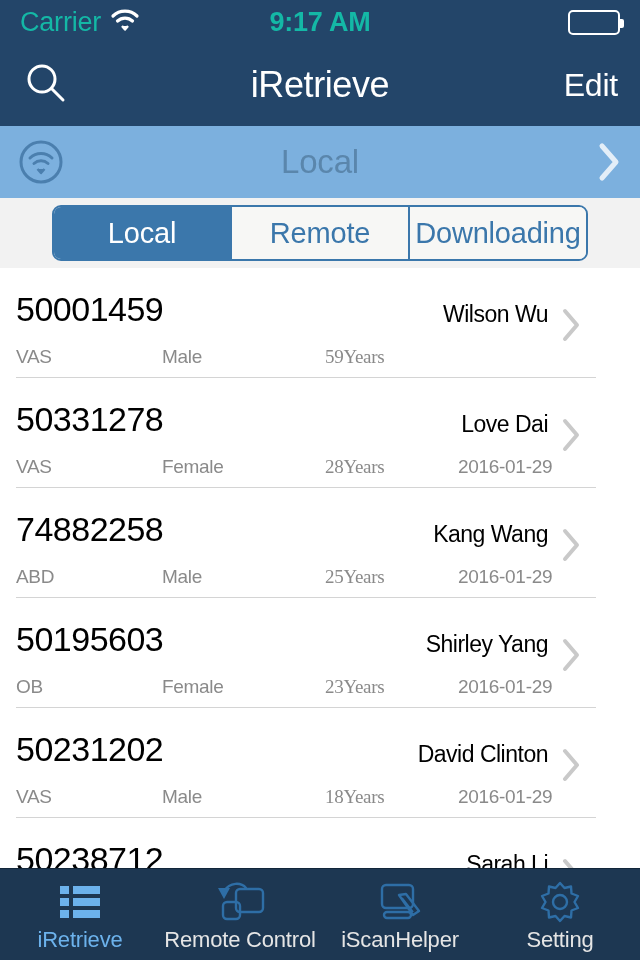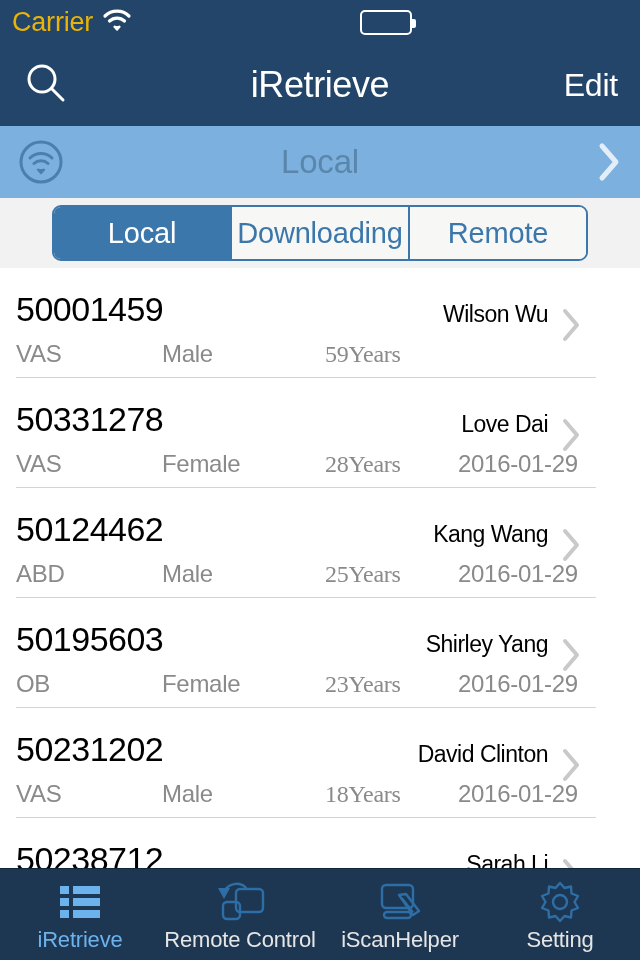--- a/index.html
+++ b/index.html
@@ -31,10 +31,10 @@
     width: 640px;
     height: 44px;
     background: #234569;
-    color: #eab308;
-    display: flex;
-    align-items: center;
-    padding: 0 12px;
+    color: #14b8a6;
+    display: flex;
+    align-items: center;
+    padding: 0 20px;
   }
   .status-left {
     display: flex;

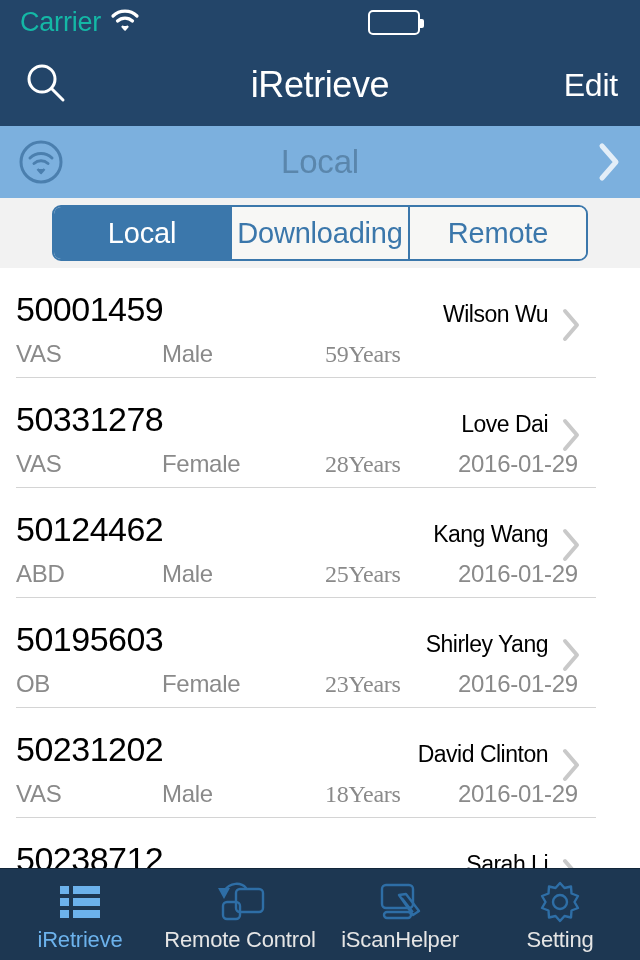--- a/index.html
+++ b/index.html
@@ -293,6 +293,7 @@
         </svg>
       </span>
     </div>
+    <div class="status-center">9:17 AM</div>
     <div class="status-right">
       <span class="battery">
         <span class="battery-fill"></span>

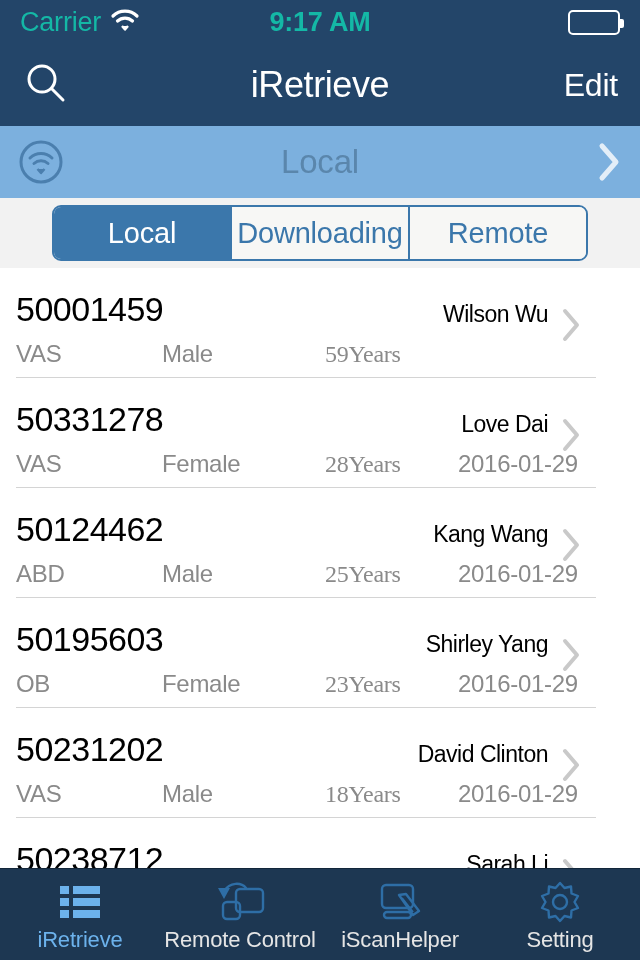--- a/index.html
+++ b/index.html
@@ -336,8 +336,8 @@
   <div class="seg-wrap">
     <div class="segmented">
       <div class="seg active">Local</div>
+      <div class="seg">Remote</div>
       <div class="seg">Downloading</div>
-      <div class="seg">Remote</div>
     </div>
   </div>
 

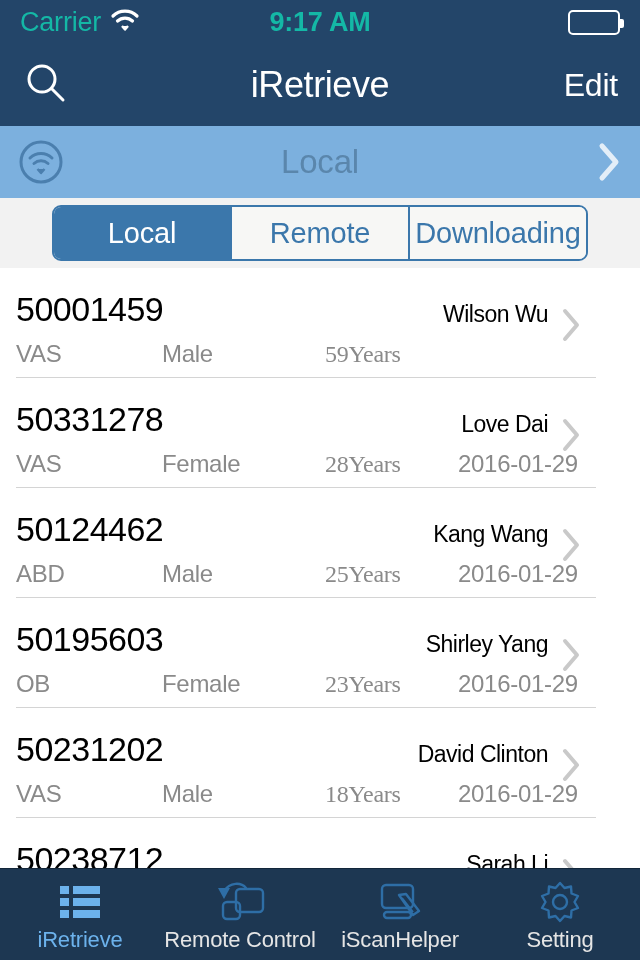--- a/index.html
+++ b/index.html
@@ -229,7 +229,7 @@
     display: flex;
     align-items: flex-end;
     height: 48px;
-    font-size: 24px;
+    font-size: 19px;
     color: #8a8a8a;
     letter-spacing: -0.3px;
     padding-bottom: 6px;

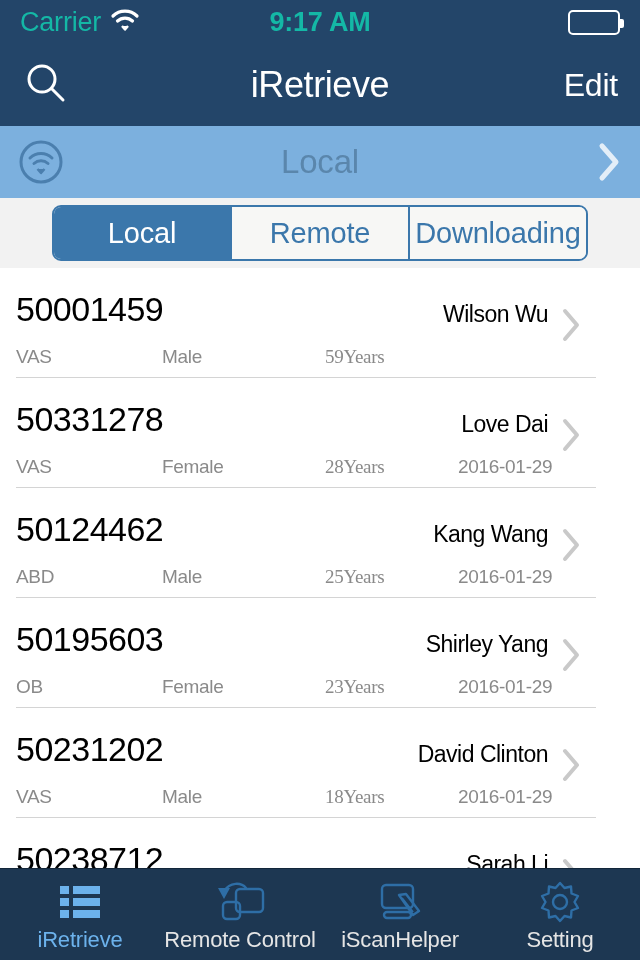--- a/index.html
+++ b/index.html
@@ -382,7 +382,7 @@
 
     <div class="row">
       <div class="row-top">
-        <span class="patient-id">50124462</span>
+        <span class="patient-id">74882258</span>
         <span class="patient-name">Kang Wang</span>
       </div>
       <div class="row-bottom">

